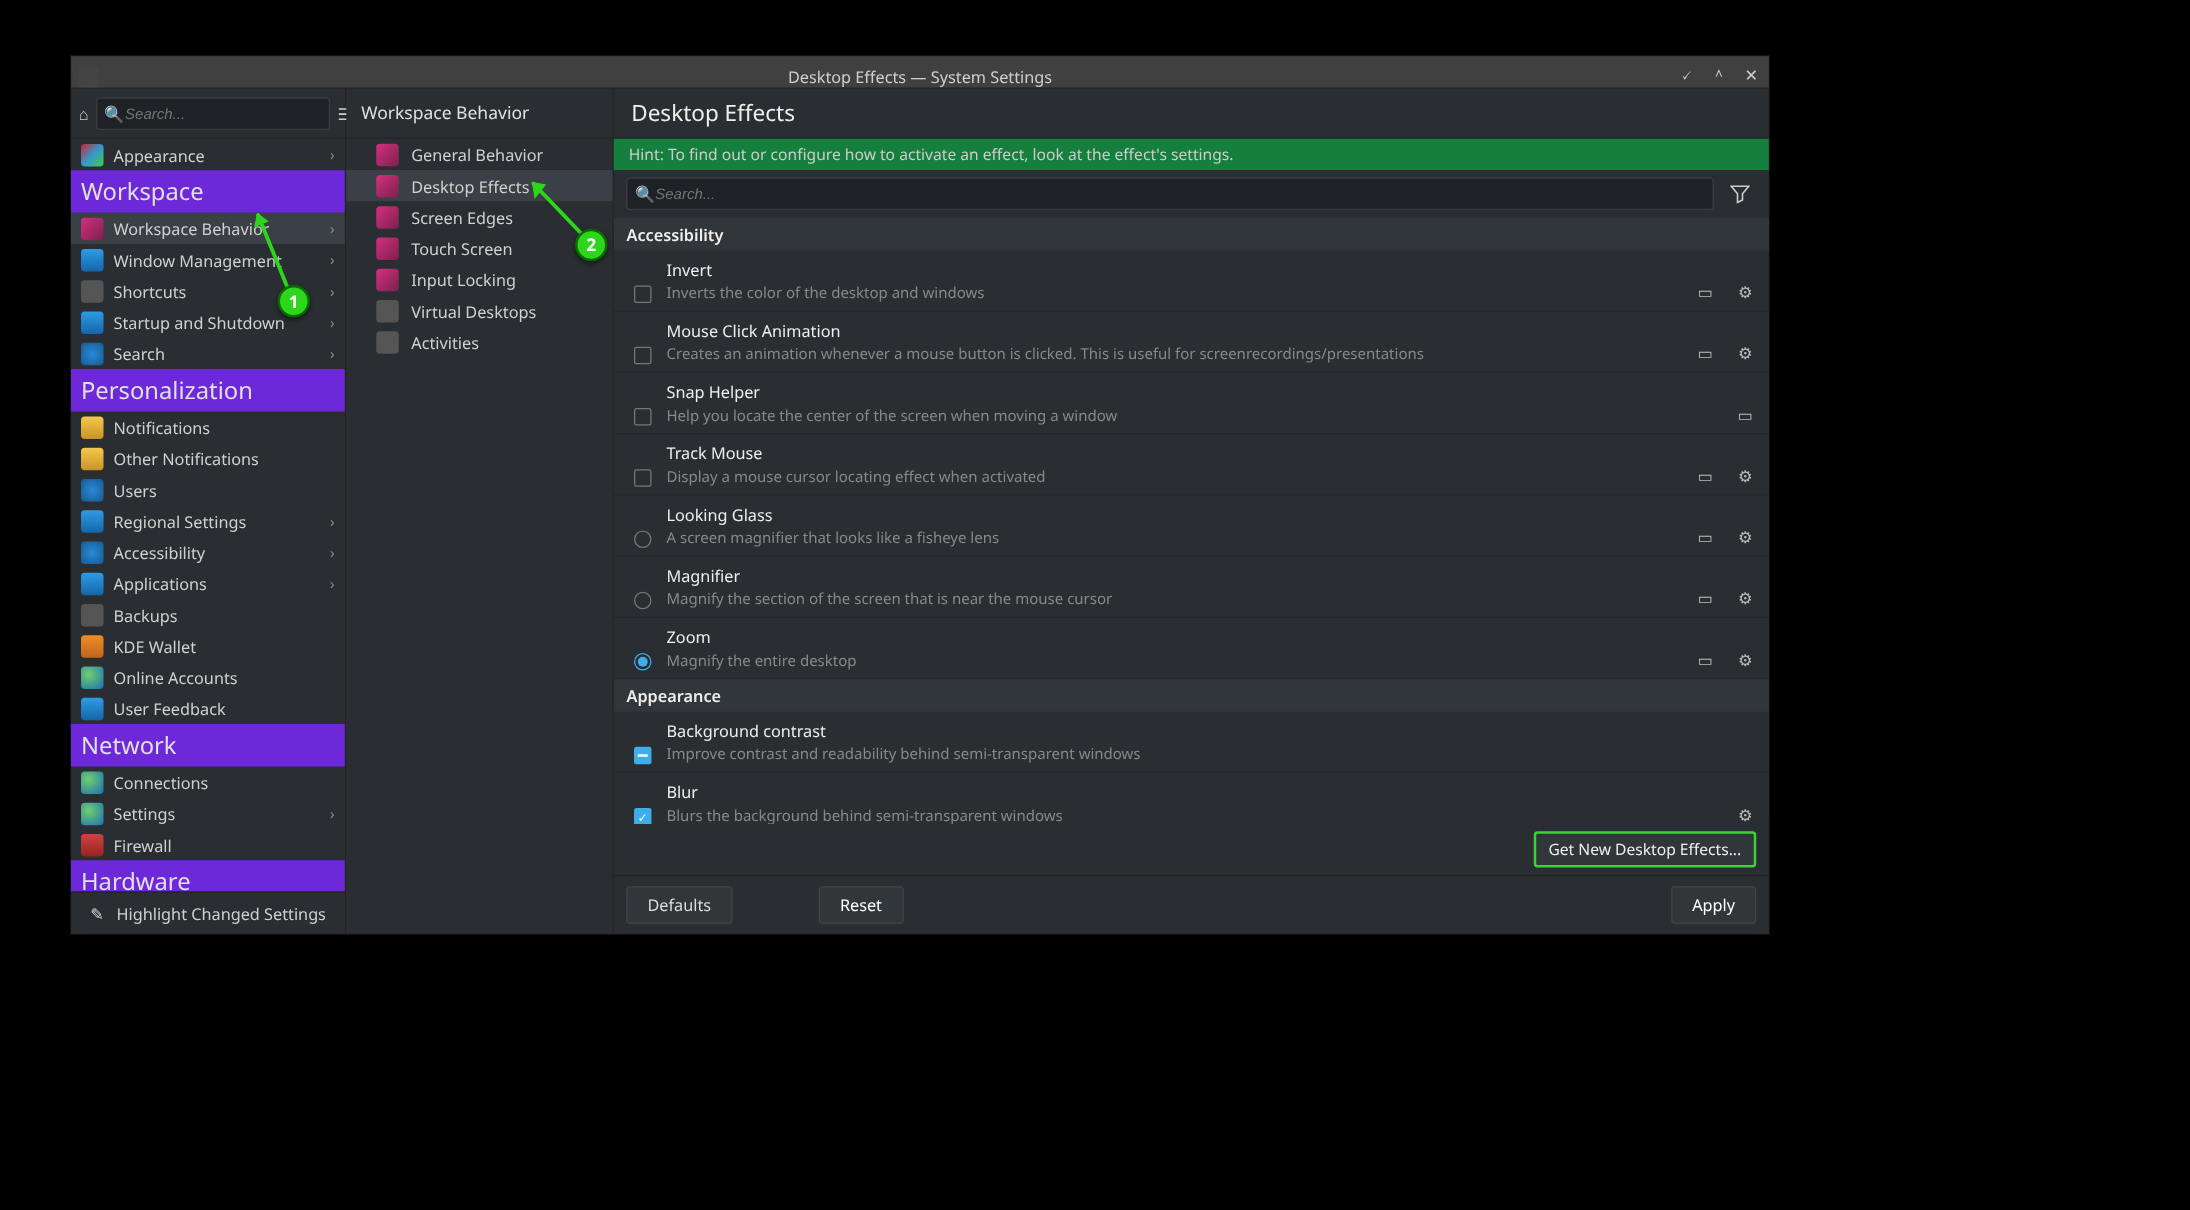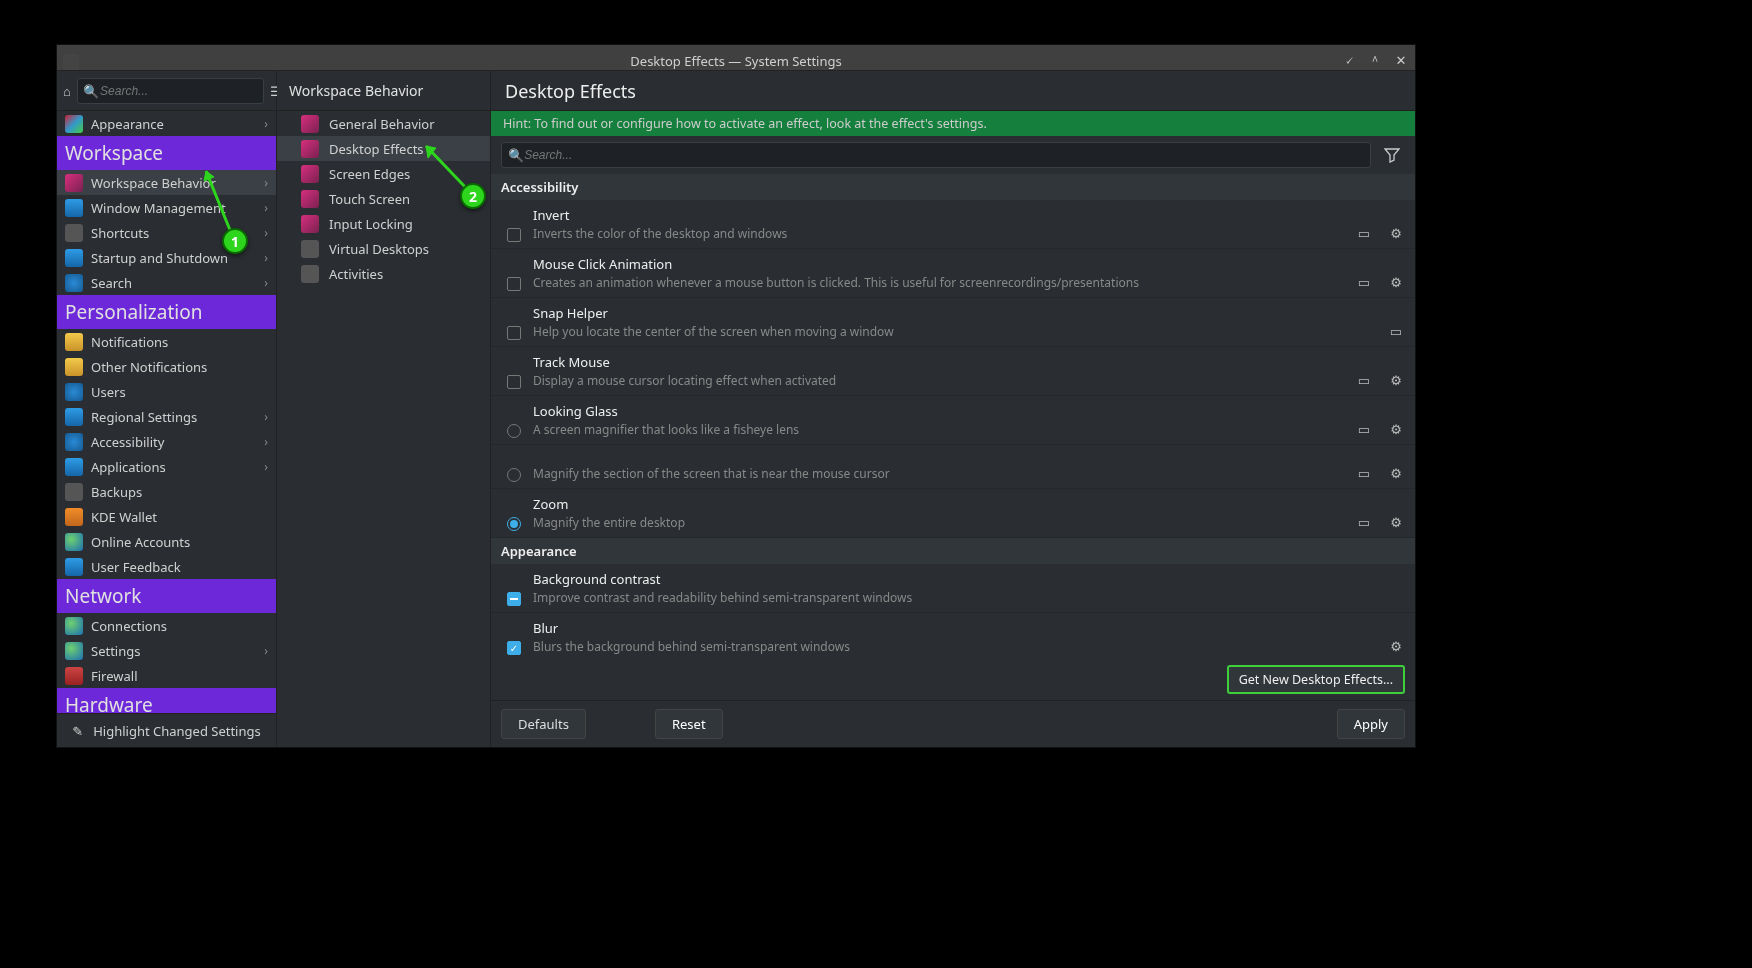--- a/index.html
+++ b/index.html
@@ -601,6 +601,7 @@
               <div class="radio"></div>
             </div>
           <div class="effect-text">
+            <div class="effect-name">Magnifier</div>
             <div class="effect-desc">Magnify the section of the screen that is near the mouse cursor</div>
           </div>
           <div class="row-buttons">

